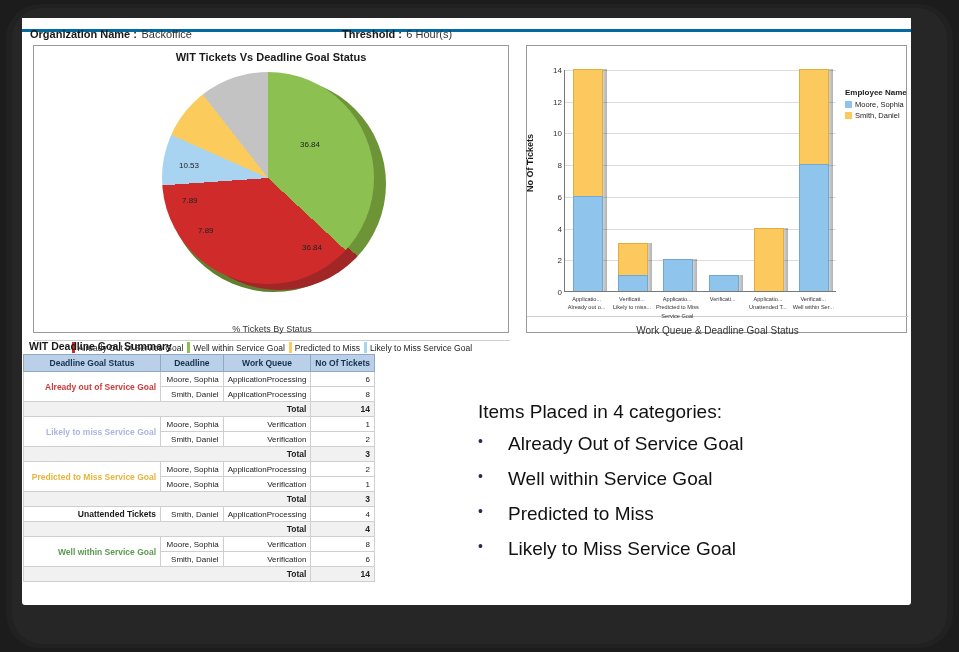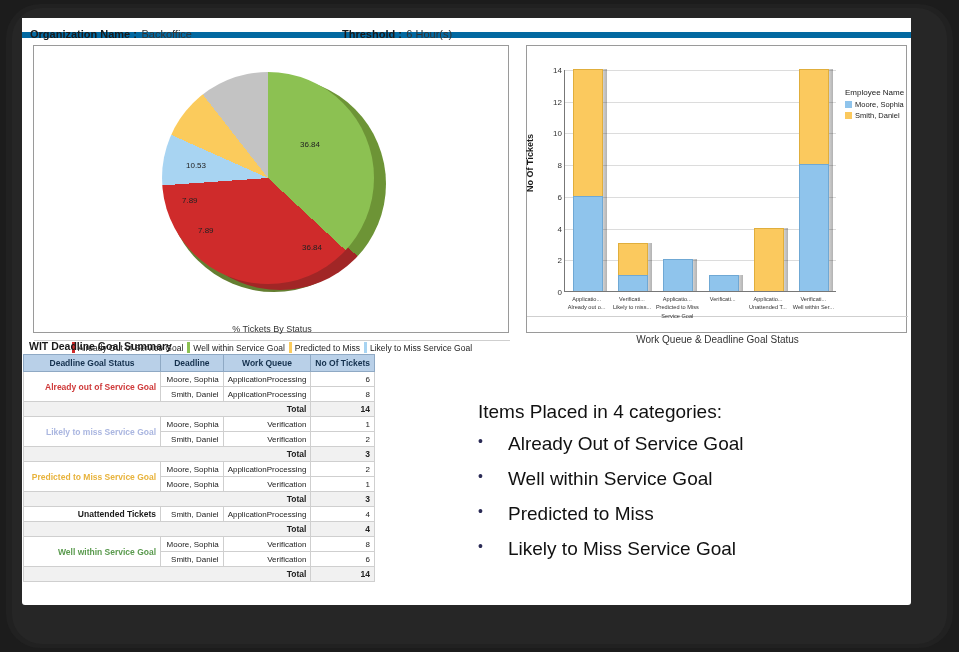--- a/index.html
+++ b/index.html
@@ -36,8 +36,8 @@
 
   
   #hdr {
-    position: absolute; left: 0; top: 0; width: 889px; height: 20px;
-    border-bottom: 6px solid #0369a1;
+    position: absolute; left: 0; top: 0; width: 889px; height: 14px;
+    border-bottom: 3px solid #0369a1;
     background: #fff;
   }
   .hdr-lbl { font-weight: bold; font-size: 11px; color: #1a1a1a; }

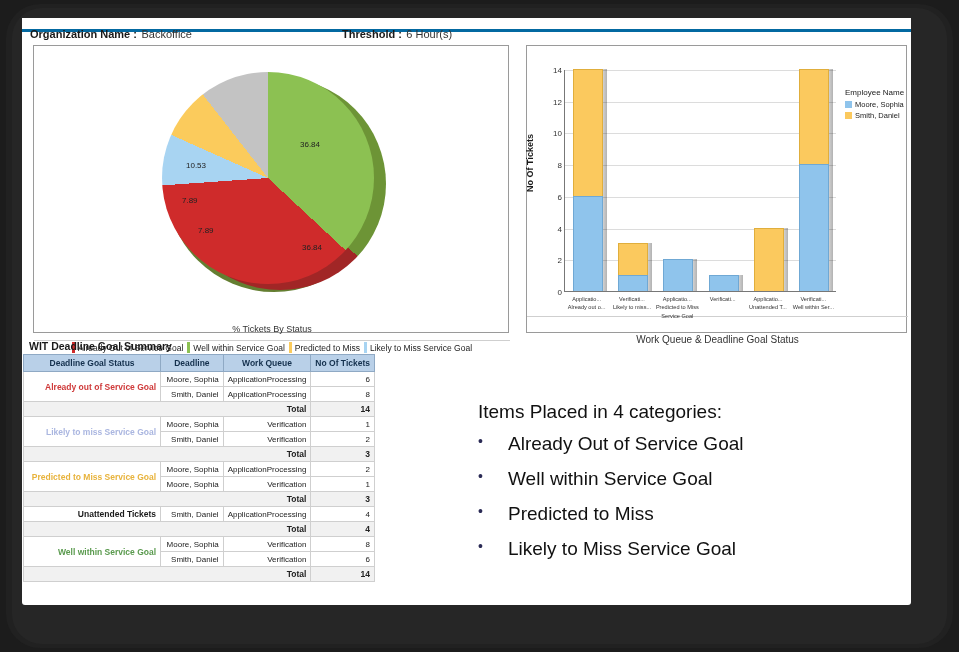--- a/index.html
+++ b/index.html
@@ -201,6 +201,7 @@
   </div>
 
   <div class="panel" id="panel-pie">
+    <div class="chart-title">WIT Tickets Vs Deadline Goal Status</div>
 
     <div id="pie-wrap">
       <div id="pie-shadow"></div>

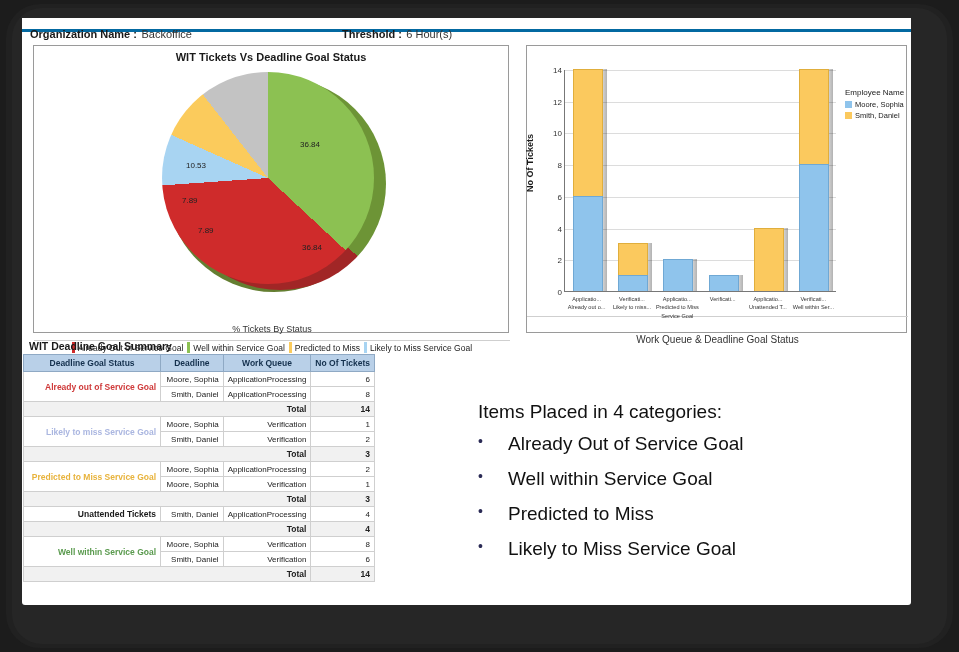--- a/index.html
+++ b/index.html
@@ -148,7 +148,7 @@
     border-top: 1px solid #cfcfcf; padding-top: 17px;
   }
   #bar-legend { position: absolute; left: 318px; top: 42px; width: 62px; }
-  #bar-legend .lg-title { font-size: 8px; font-weight: normal; color: #1a1a1a; margin-bottom: 3px; }
+  #bar-legend .lg-title { font-size: 8px; font-weight: bold; color: #1a1a1a; margin-bottom: 3px; }
   #bar-legend .row { display: flex; align-items: center; margin-bottom: 2px; }
   #bar-legend .sw { width: 7px; height: 7px; margin-right: 3px; display: inline-block; }
   #bar-legend .tx { font-size: 7.5px; color: #222; white-space: nowrap; }

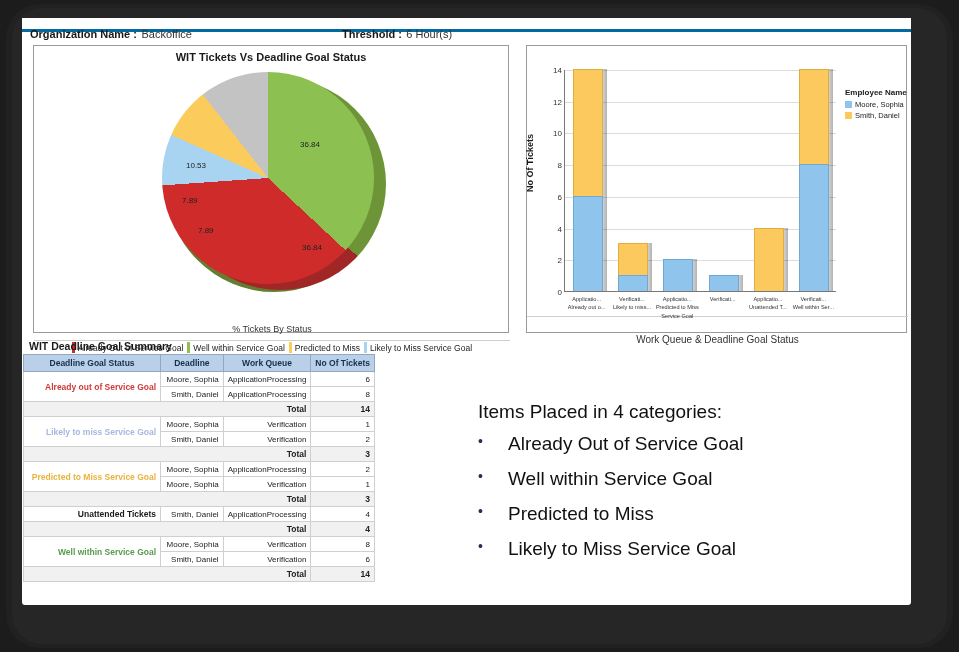--- a/index.html
+++ b/index.html
@@ -94,7 +94,7 @@
   #pl1 { left: 268px; top: 175px; }   
   #pl2 { left: 164px; top: 158px; }   
   #pl3 { left: 148px; top: 128px; }   
-  #pl4 { left: 152px; top:  93px; }   
+  #pl4 { left: 145px; top:  93px; }   
 
   #pie-axis-lbl {
     position: absolute; left: 0; top: 256px; width: 476px;

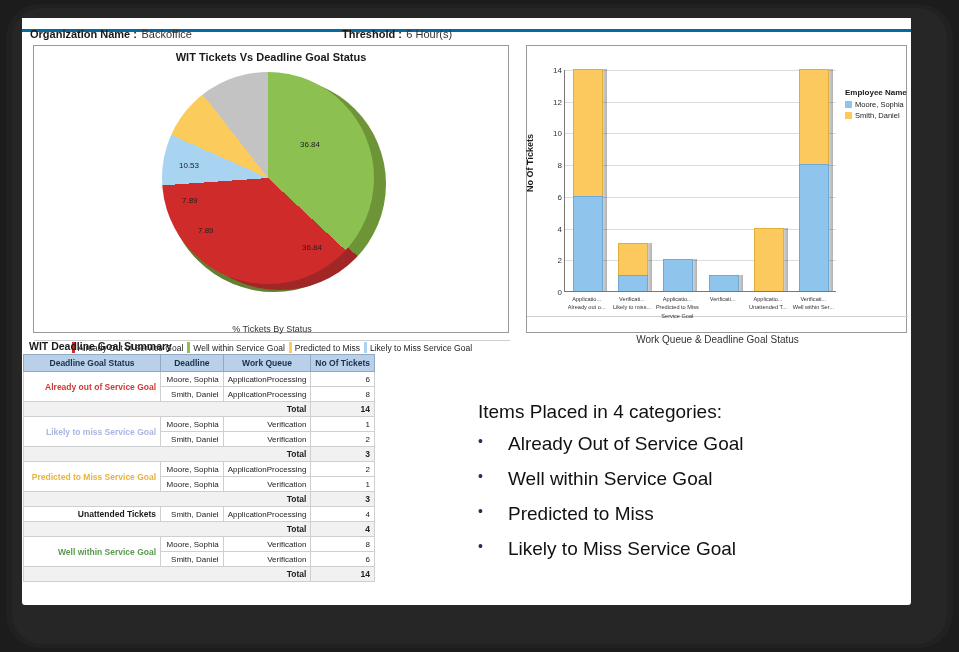--- a/index.html
+++ b/index.html
@@ -145,7 +145,7 @@
   #bar-axis-title {
     position: absolute; left: 0; top: 270px; width: 381px;
     text-align: center; font-size: 10px; color: #333;
-    border-top: 1px solid #cfcfcf; padding-top: 17px;
+    border-top: 1px solid #cfcfcf; padding-top: 8px;
   }
   #bar-legend { position: absolute; left: 318px; top: 42px; width: 62px; }
   #bar-legend .lg-title { font-size: 8px; font-weight: bold; color: #1a1a1a; margin-bottom: 3px; }

